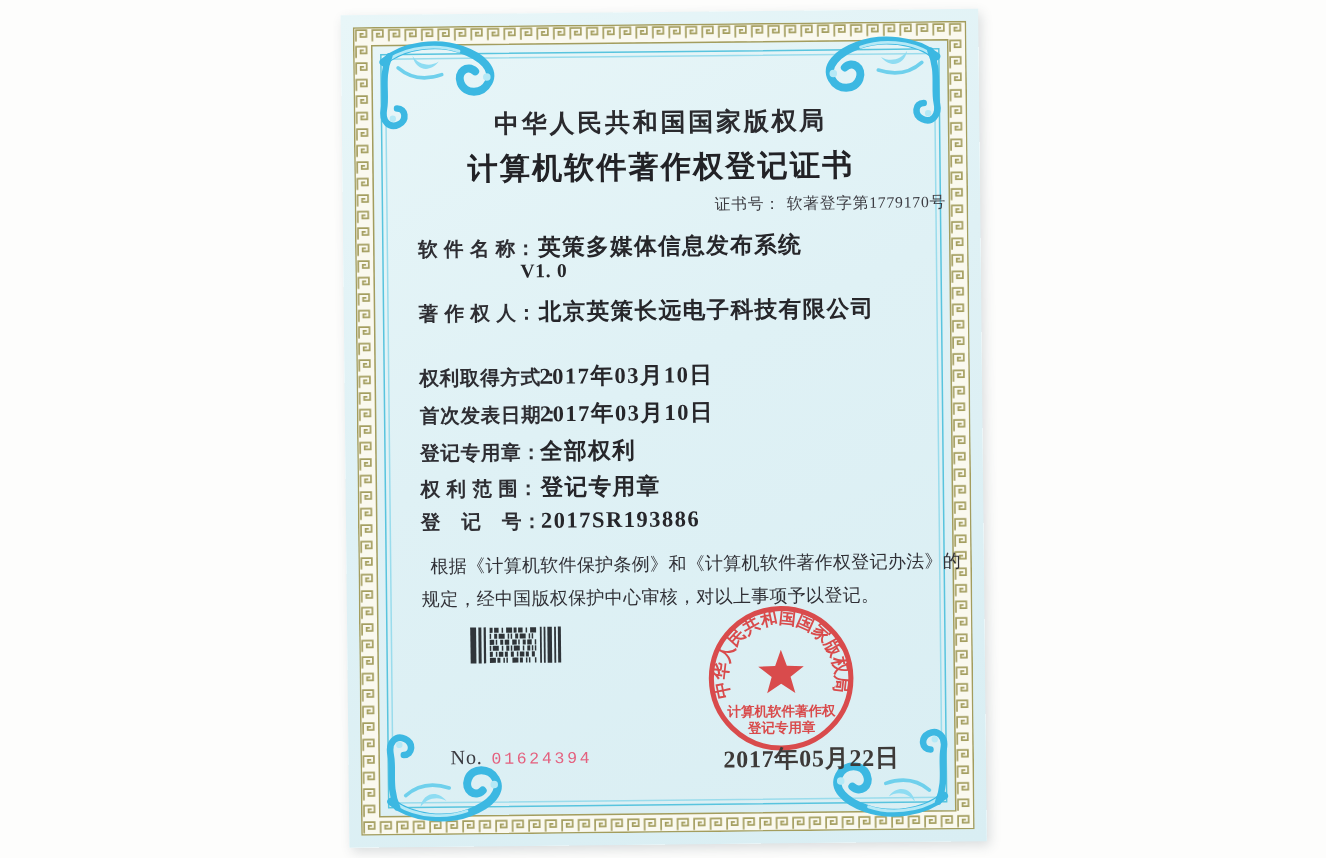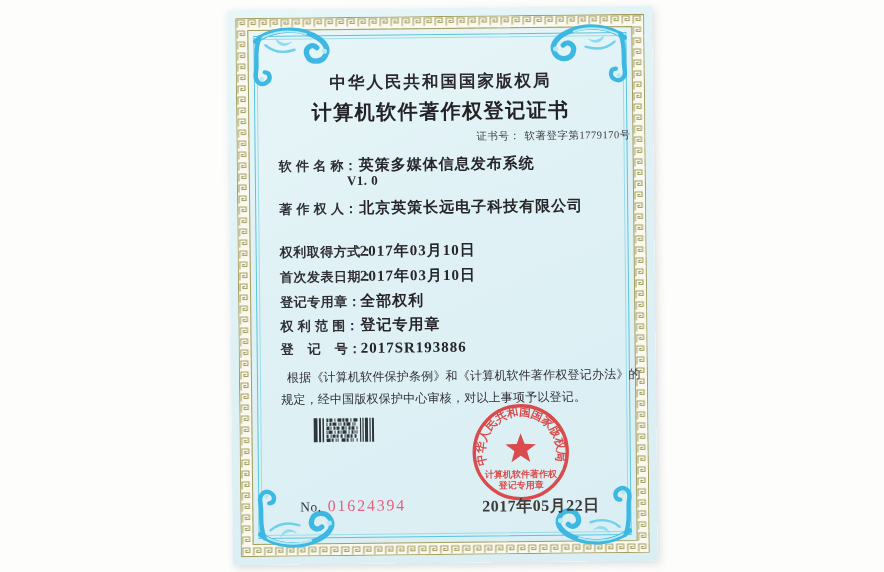--- a/index.html
+++ b/index.html
@@ -60,7 +60,7 @@
   .barcode{position:absolute;left:82px;top:408px;}
   .serial{position:absolute;left:68px;top:488px;font-size:13.5px;white-space:nowrap;}
   .serial .no-lab{color:#3a3a40;letter-spacing:.5px;}
-  .serial .no-num{color:#e4607e;letter-spacing:1.8px;margin-left:6px;font-family:Liberation Serif, serif;font-size:16px;}
+  .serial .no-num{color:#e4607e;letter-spacing:1.8px;margin-left:6px;font-family:Liberation Mono, monospace;font-size:11px;}
   .seal{position:absolute;left:238px;top:394px;width:102px;height:102px;opacity:.92;}
   .issue-date{
     position:absolute;left:250px;top:489px;

